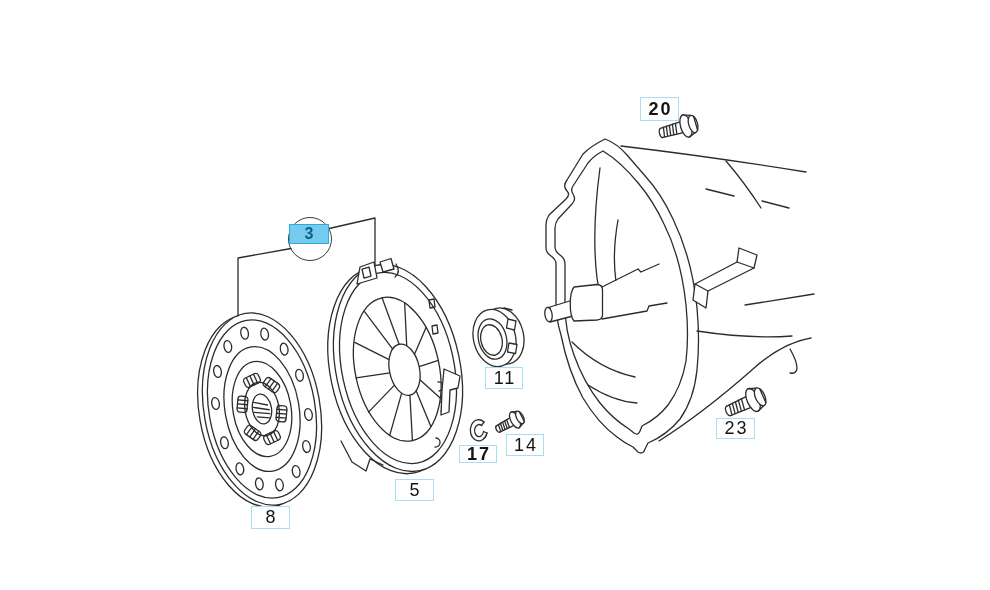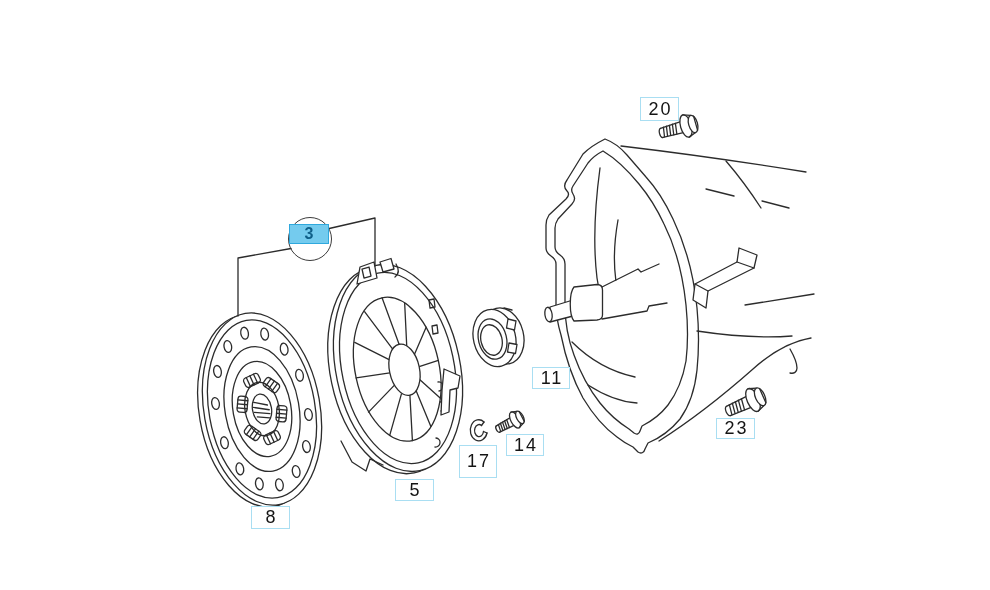--- a/index.html
+++ b/index.html
@@ -196,7 +196,7 @@
   <span>3</span>
 </div>
 
-<div class="callout" style="left:640px;top:97px;width:39px;height:24px;">
+<div class="callout" style="left:640px;top:97px;width:39px;height:24px;font-weight:bold;">
   <span>20</span>
 </div>
 <div class="callout" style="left:485px;top:367px;width:38px;height:22px;margin-left:47px;">

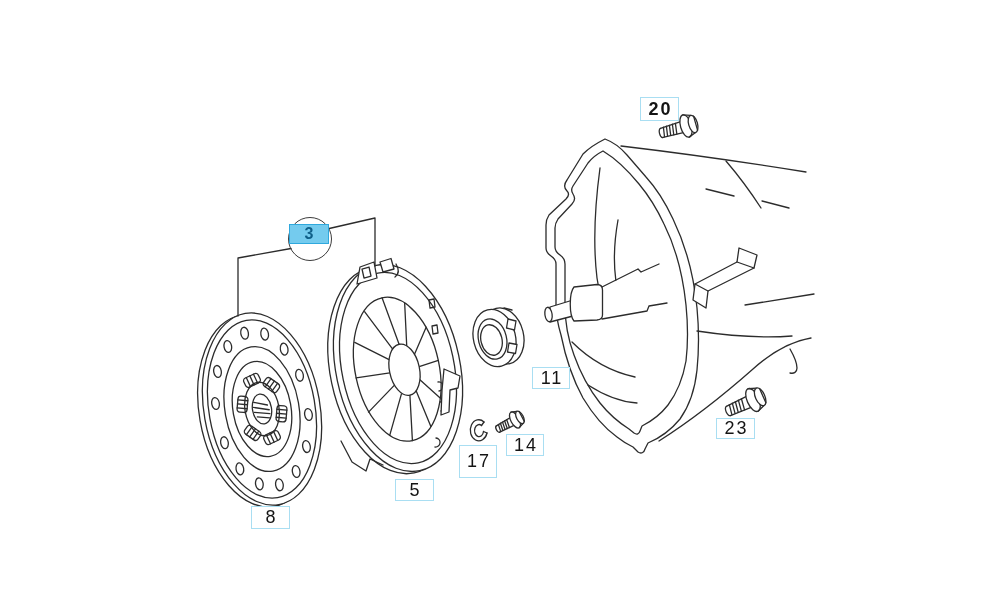--- a/index.html
+++ b/index.html
@@ -199,7 +199,7 @@
 <div class="callout" style="left:640px;top:97px;width:39px;height:24px;font-weight:bold;">
   <span>20</span>
 </div>
-<div class="callout" style="left:485px;top:367px;width:38px;height:22px;margin-left:47px;">
+<div class="callout" style="left:485px;top:367px;width:38px;height:22px;">
   <span>11</span>
 </div>
 <div class="callout" style="left:459px;top:445px;width:38px;height:33px;">

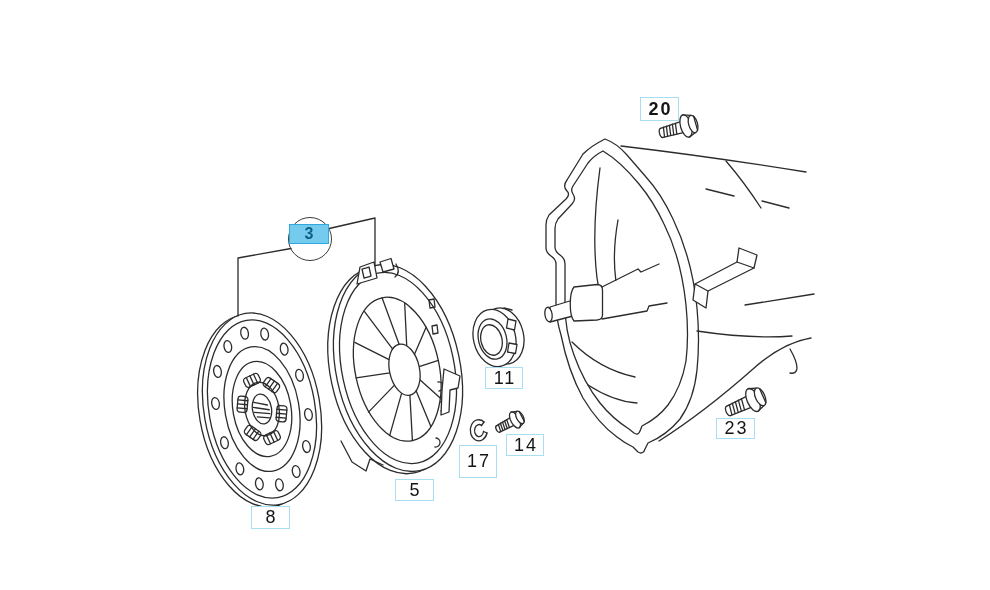--- a/index.html
+++ b/index.html
@@ -202,7 +202,7 @@
 <div class="callout" style="left:485px;top:367px;width:38px;height:22px;">
   <span>11</span>
 </div>
-<div class="callout" style="left:459px;top:445px;width:38px;height:33px;">
+<div class="callout" style="left:459px;top:445px;width:38px;height:18px;font-weight:bold;">
   <span>17</span>
 </div>
 <div class="callout" style="left:506px;top:434px;width:38px;height:22px;">

